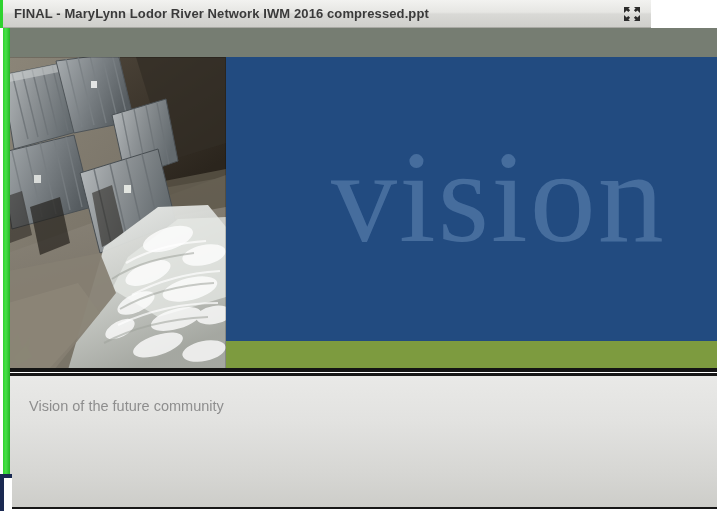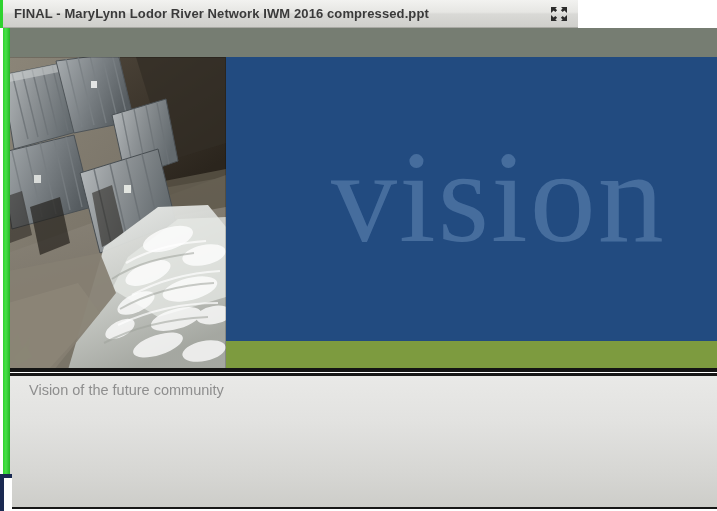--- a/index.html
+++ b/index.html
@@ -57,7 +57,7 @@
   .titlebar {
     position: absolute;
     left: 0; top: 0;
-    width: 578px;
+    width: 651px;
     height: 28px;
     background: linear-gradient(to bottom, #f2f2f0 0%, #e6e6e3 45%, #d9d9d6 52%, #cfcfcb 100%);
     border-bottom: 1px solid #a9a9a4;

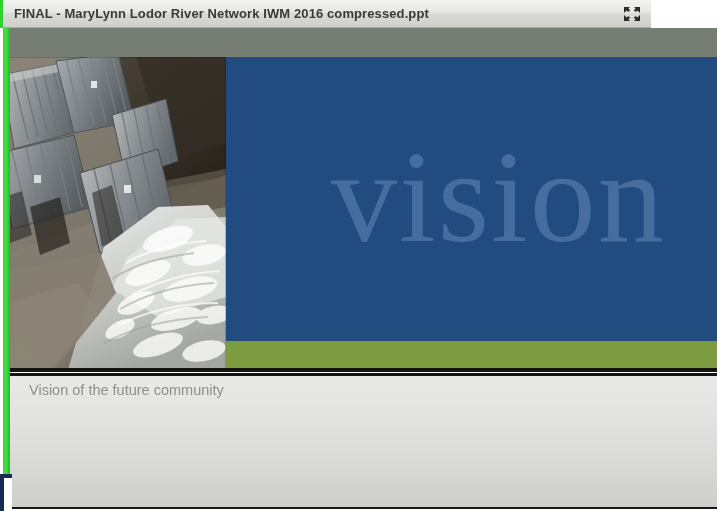--- a/index.html
+++ b/index.html
@@ -179,7 +179,7 @@
   .caption-sub {
     position: absolute;
     left: 19px;
-    top: 6px;
+    top: 22px;
     font-size: 14.5px;
     color: #8e8e8e;
     white-space: nowrap;

